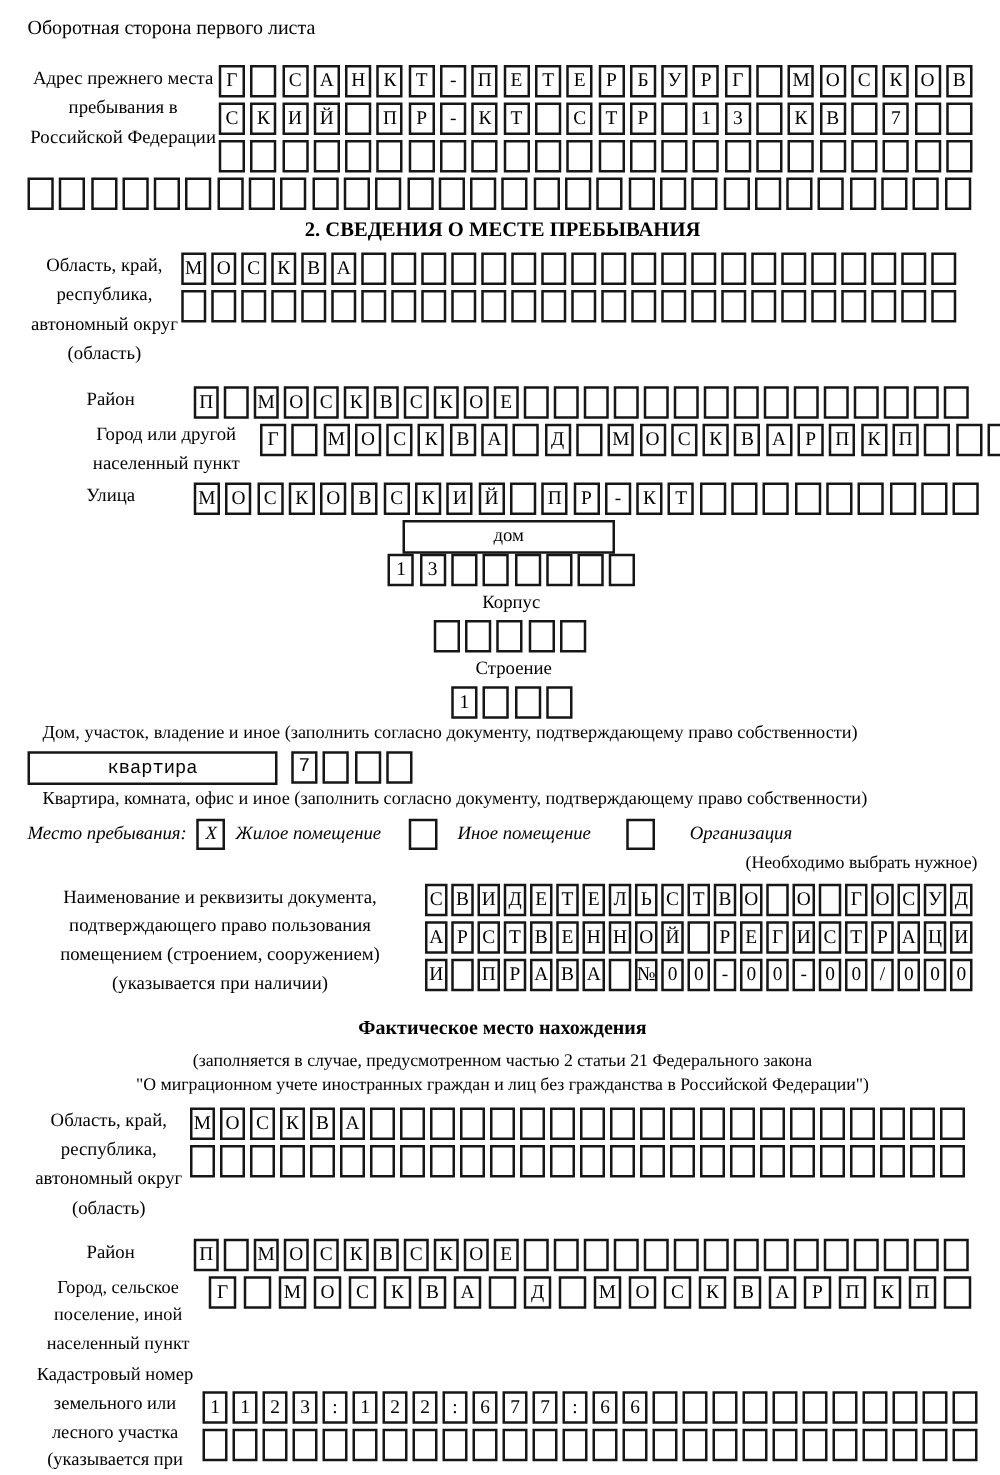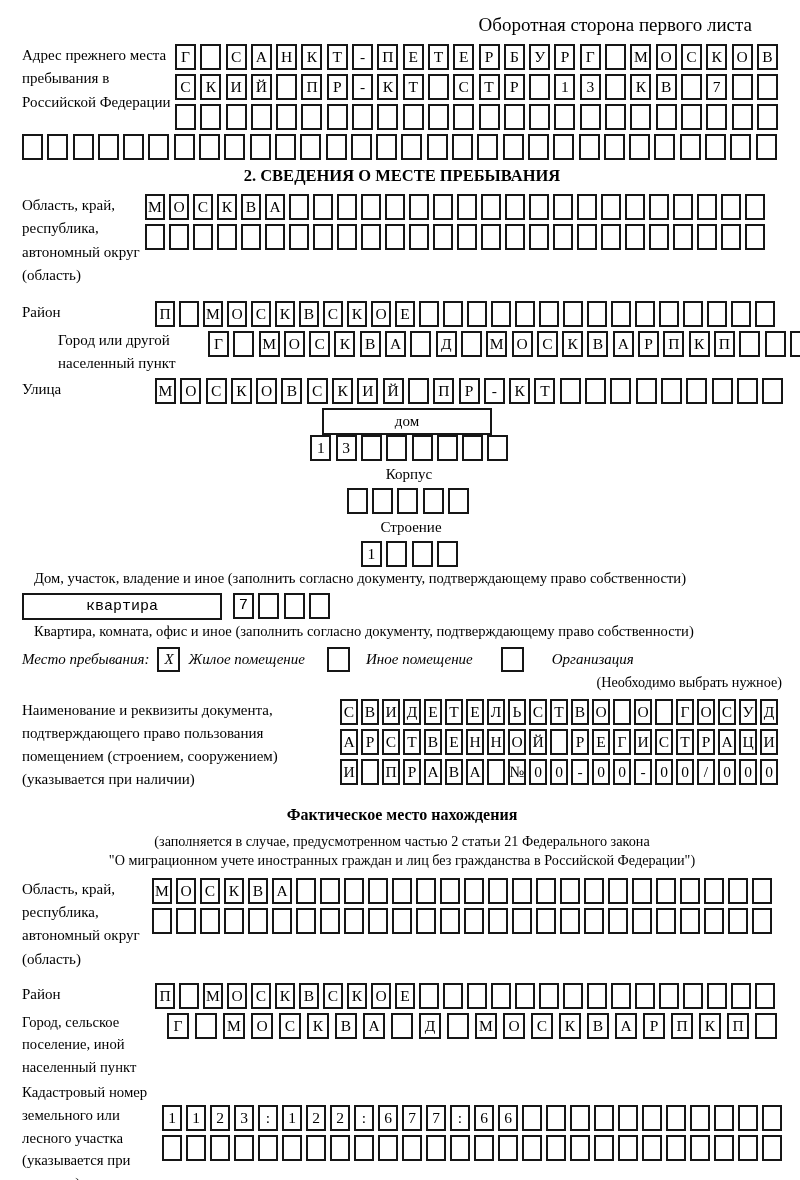--- a/index.html
+++ b/index.html
@@ -6,7 +6,7 @@
   body { width:800px; height:1180px; font-family:"Liberation Serif", serif; color:#000; }
   .page { box-sizing:border-box; width:800px; height:1180px; padding:14px 18px 0 22px; position:relative; }
 
-  .header-note { text-align:right; font-size:19px; padding-right:30px; margin-bottom:8px; }
+  .header-note { font-size:16px; padding-right:30px; margin-bottom:20px; }
 
   .row { display:flex; align-items:flex-start; }
   .lbl { font-size:15px; line-height:1.55; flex:none; }

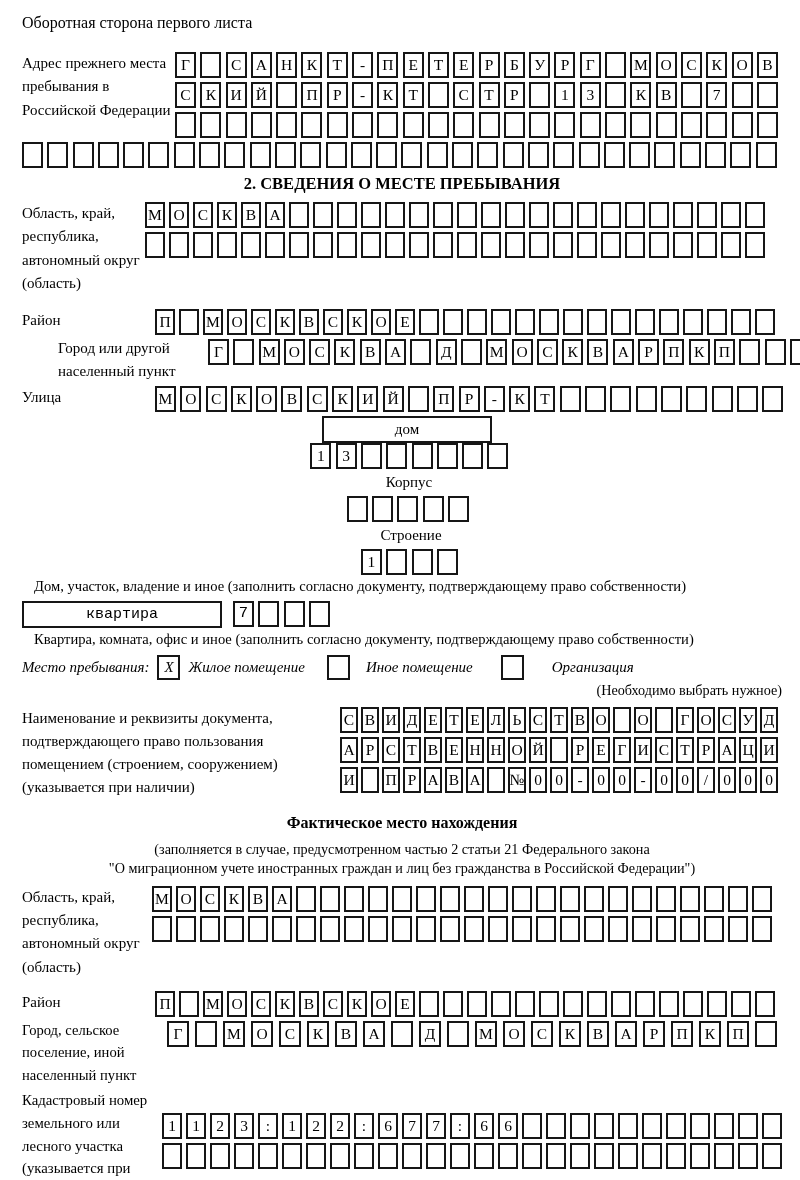--- a/index.html
+++ b/index.html
@@ -8,7 +8,7 @@
 
   .header-note { font-size:16px; padding-right:30px; margin-bottom:20px; }
 
-  .row { display:flex; align-items:flex-start; }
+  .row { display:flex; align-items:flex-start;text-align:center; }
   .lbl { font-size:15px; line-height:1.55; flex:none; }
 
   .cellrows { display:flex; flex-direction:column; }

